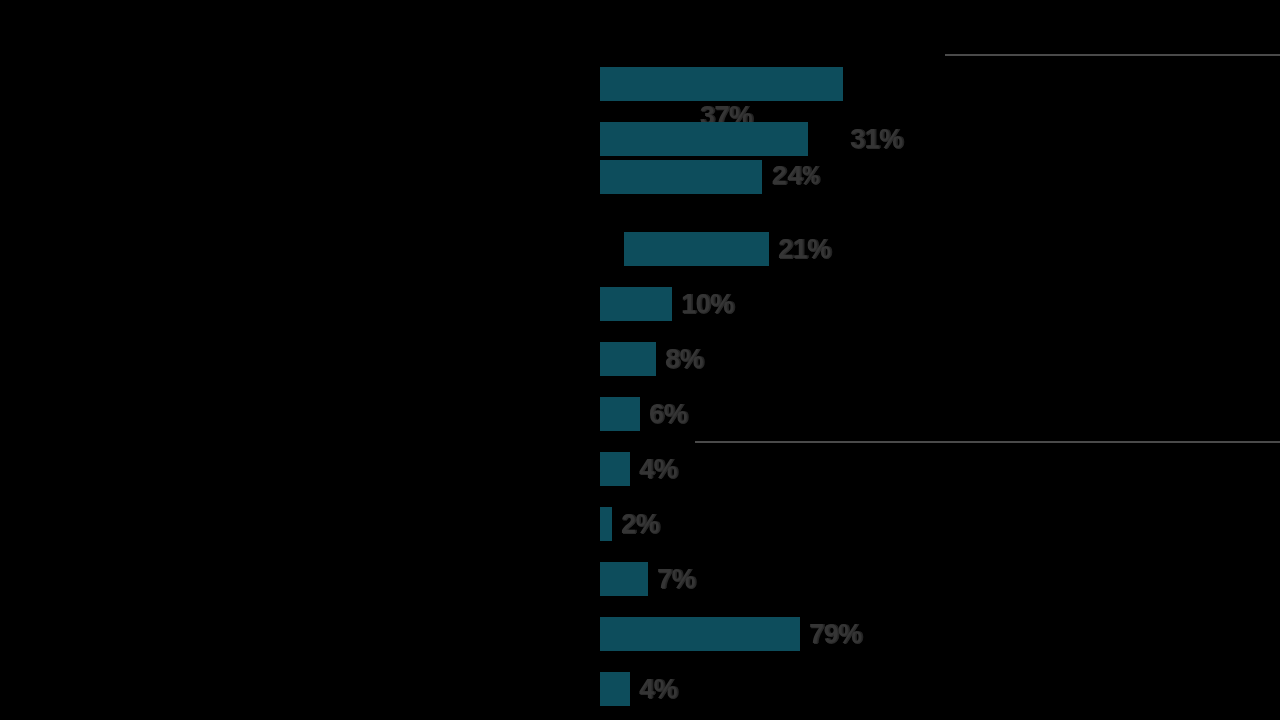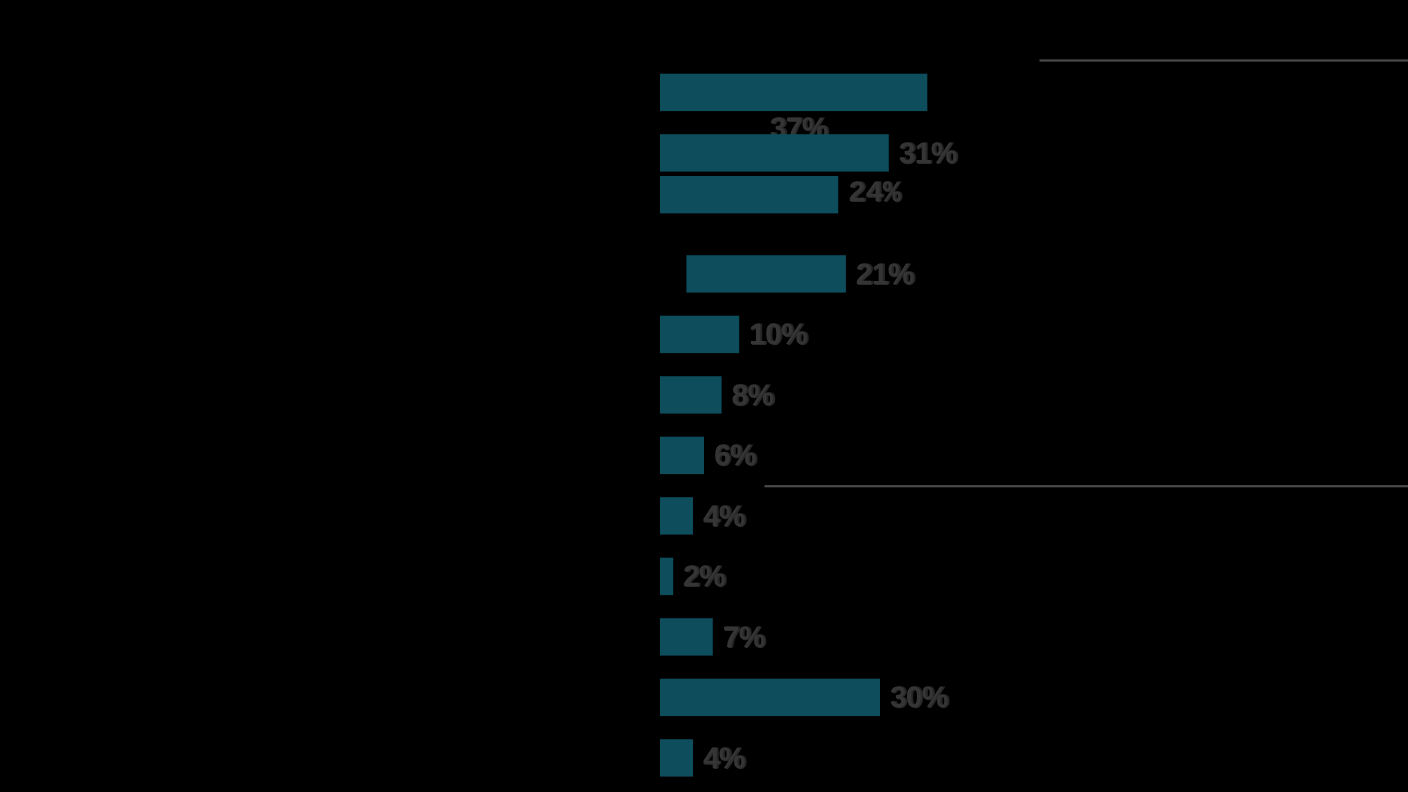--- a/index.html
+++ b/index.html
@@ -84,7 +84,7 @@
       <span class="bar-label">37%</span>
     </div>
 
-    <div class="bar-row" style="top:92px;">
+    <div class="bar-row" style="top:92px;gap:33px;">
       <span class="bar" style="width:208px;"></span>
       <span class="bar-label">31%</span>
     </div>

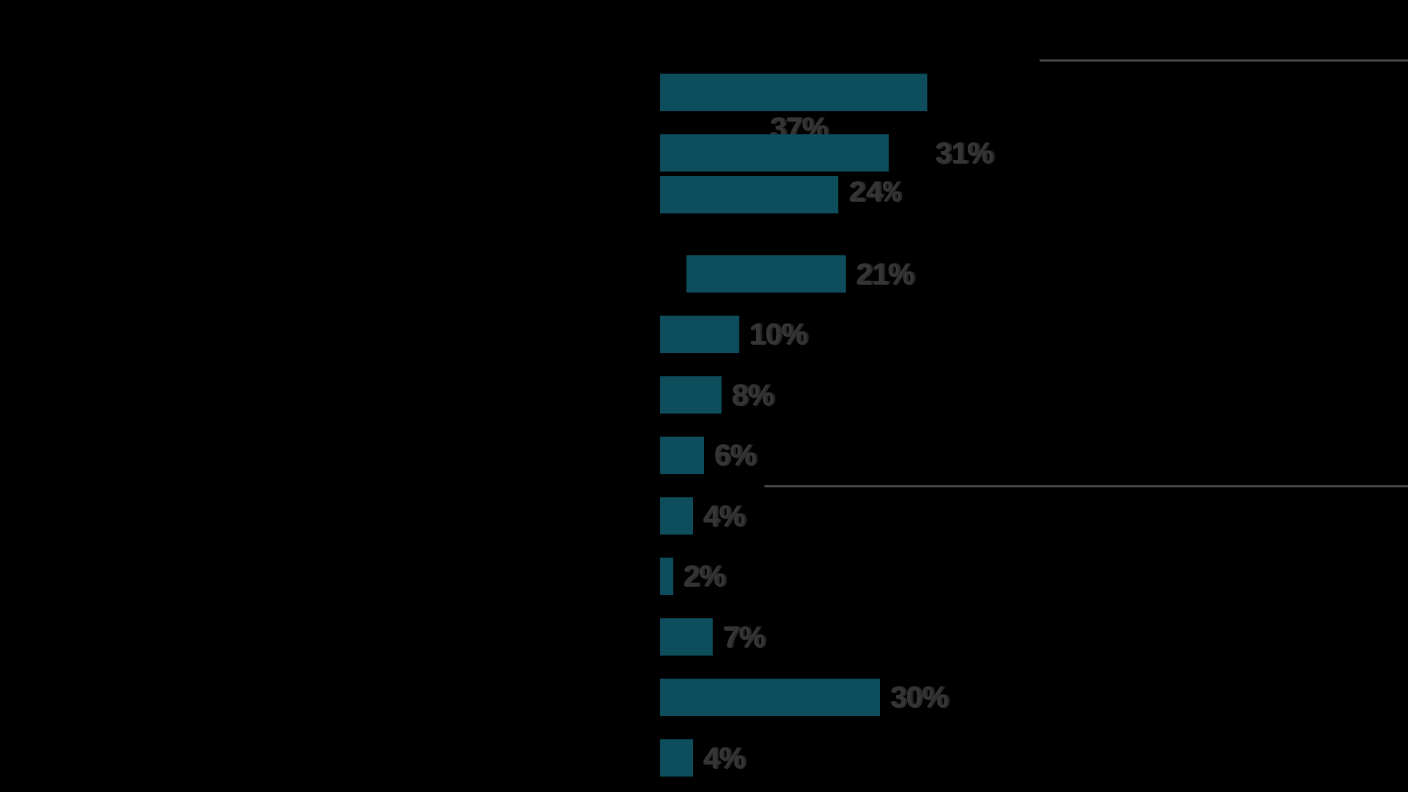--- a/index.html
+++ b/index.html
@@ -131,7 +131,7 @@
 
     <div class="bar-row" style="top:587px;">
       <span class="bar" style="width:200px;"></span>
-      <span class="bar-label">30%</span>
+      <span class="bar-label">79%</span>
     </div>
 
     <div class="bar-row" style="top:642px;">

